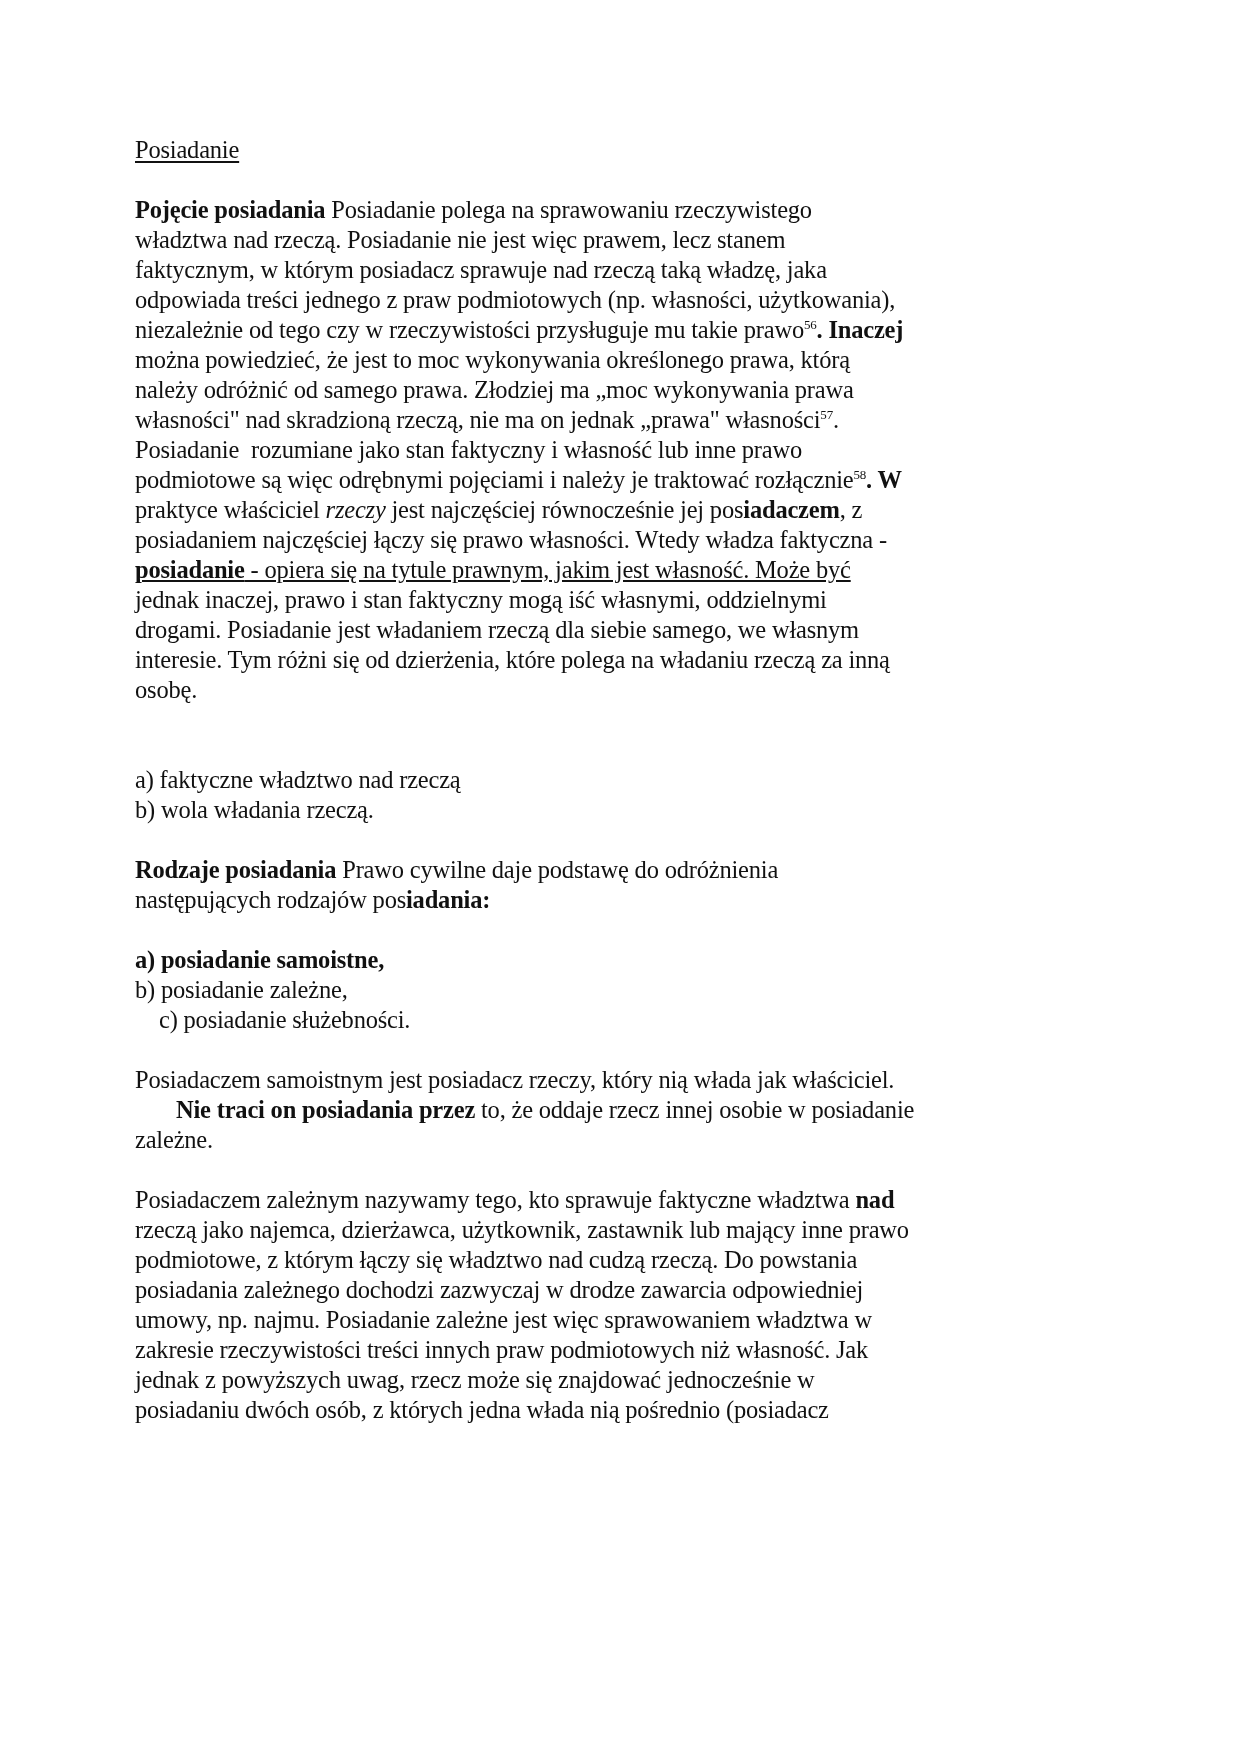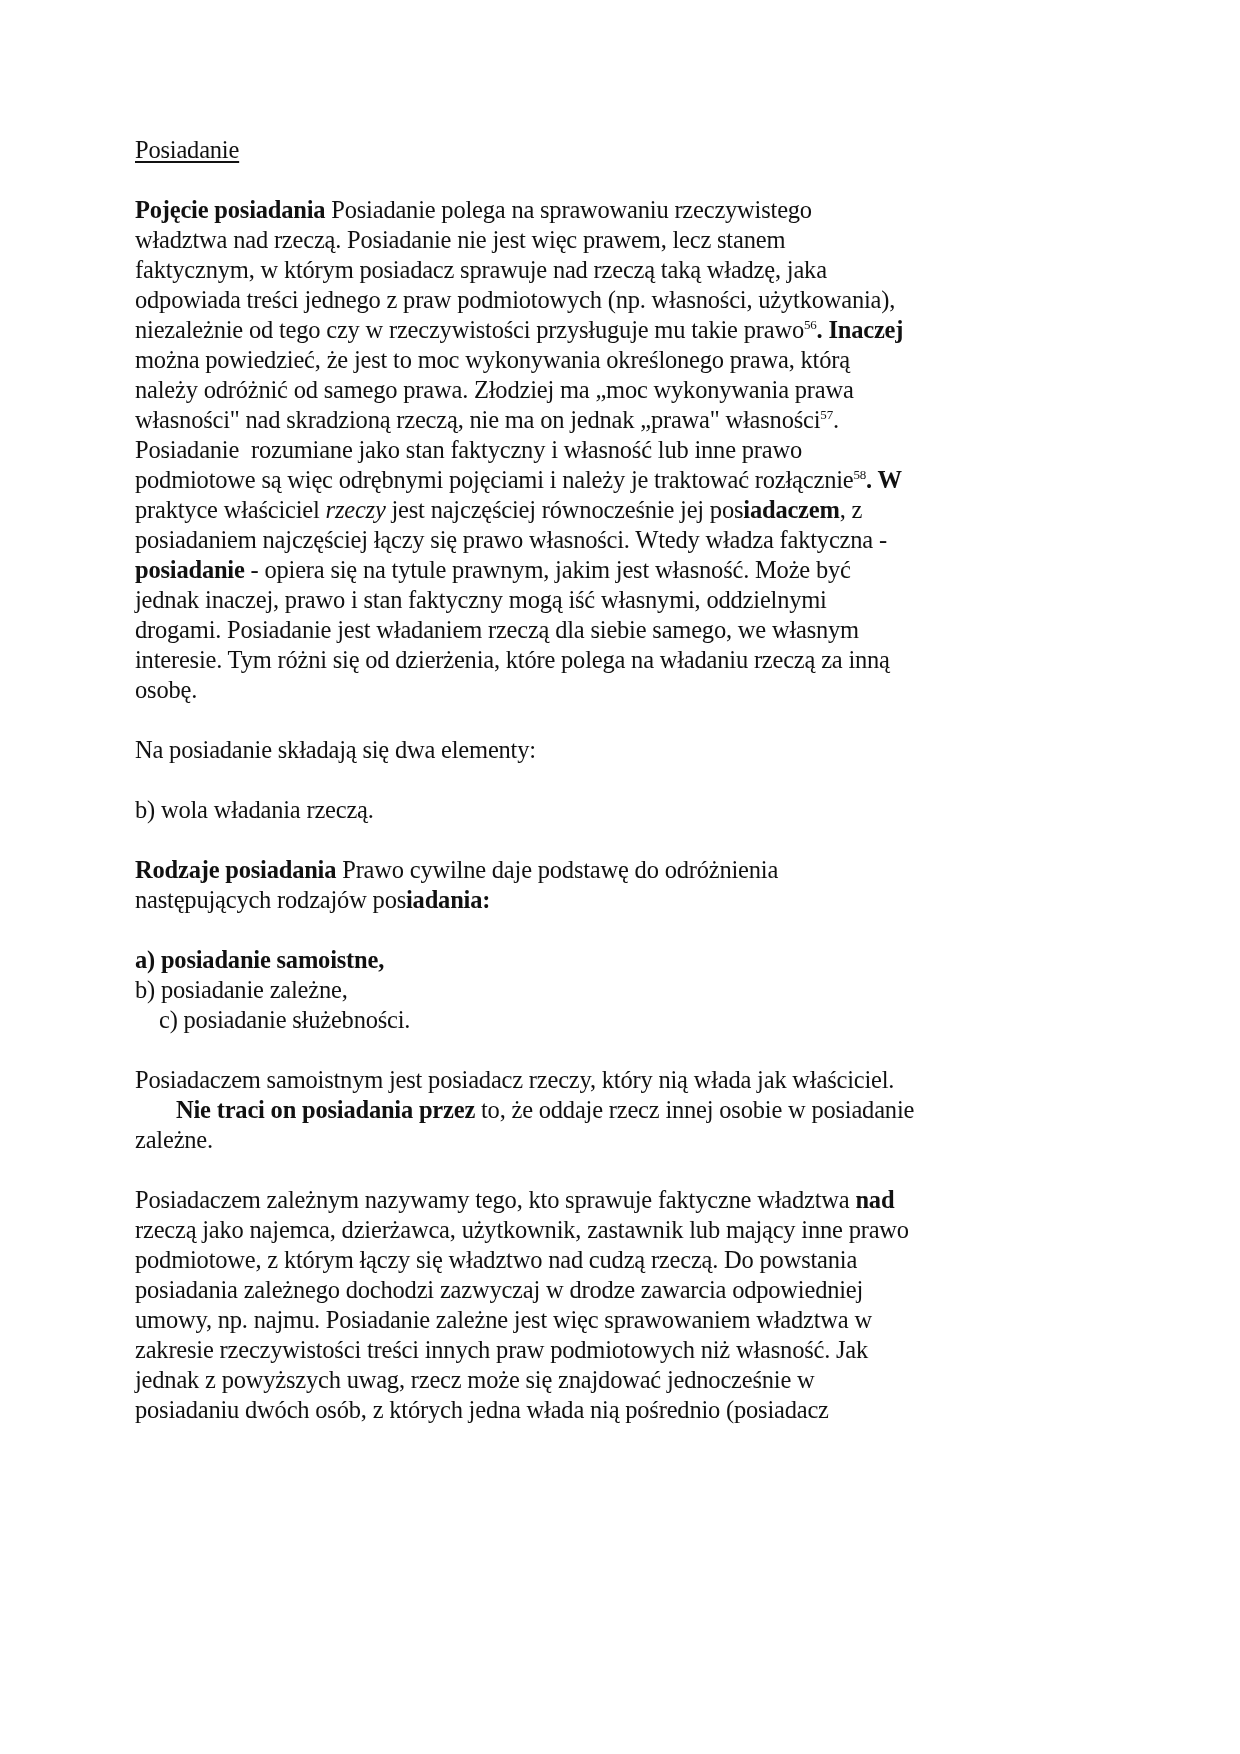--- a/index.html
+++ b/index.html
@@ -33,7 +33,7 @@
       <div class="line" style="top: 465px;"><span>podmiotowe są więc odrębnymi pojęciami i należy je traktować rozłącznie</span><sup>58</sup><span class="b">. W</span></div>
       <div class="line" style="top: 495px;"><span>praktyce właściciel </span><span class="i">rzeczy</span><span> jest najczęściej równocześnie jej pos</span><span class="b">iadaczem</span><span>, z</span></div>
       <div class="line" style="top: 525px;"><span>posiadaniem najczęściej łączy się prawo własności. Wtedy władza faktyczna -</span></div>
-      <div class="line" style="top: 555px;"><span class="b">posiadanie</span><span> - opiera się na tytule prawnym, jakim jest własność. Może być</span></div>
+      <div class="line" style="top: 555px; text-decoration: underline;"><span class="b">posiadanie</span><span> - opiera się na tytule prawnym, jakim jest własność. Może być</span></div>
       <div class="line" style="top: 585px;"><span>jednak inaczej, prawo i stan faktyczny mogą iść własnymi, oddzielnymi</span></div>
       <div class="line" style="top: 615px;"><span>drogami. Posiadanie jest władaniem rzeczą dla siebie samego, we własnym</span></div>
       <div class="line" style="top: 645px;"><span>interesie. Tym różni się od dzierżenia, które polega na władaniu rzeczą za inną</span></div>

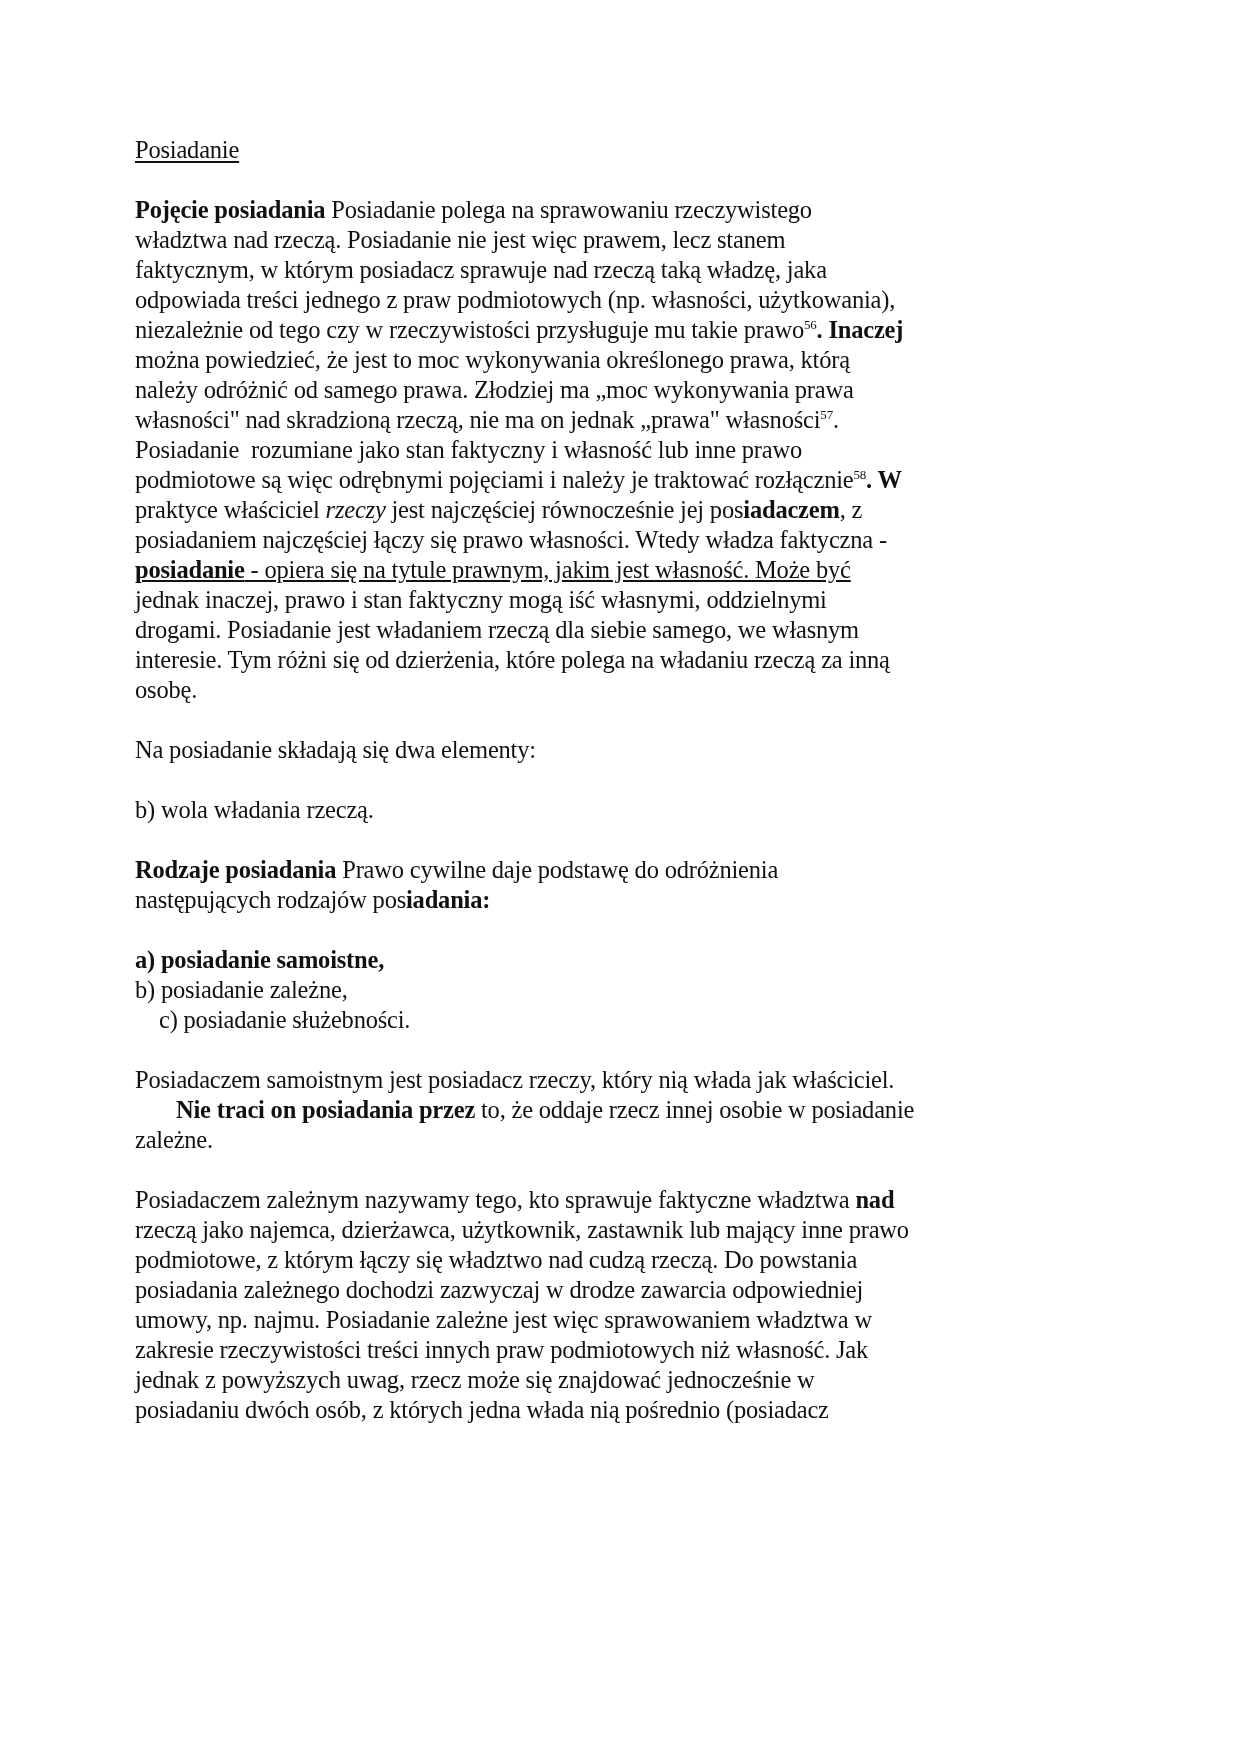--- a/index.html
+++ b/index.html
@@ -40,7 +40,6 @@
       <div class="line" style="top: 675px;"><span>osobę.</span></div>
     </div>
 
-  <div class="line" style="top:735px">Na posiadanie składają się dwa elementy:</div>
   <div class="line" style="top:795px">b) wola władania rzeczą.</div>
 
   <div>

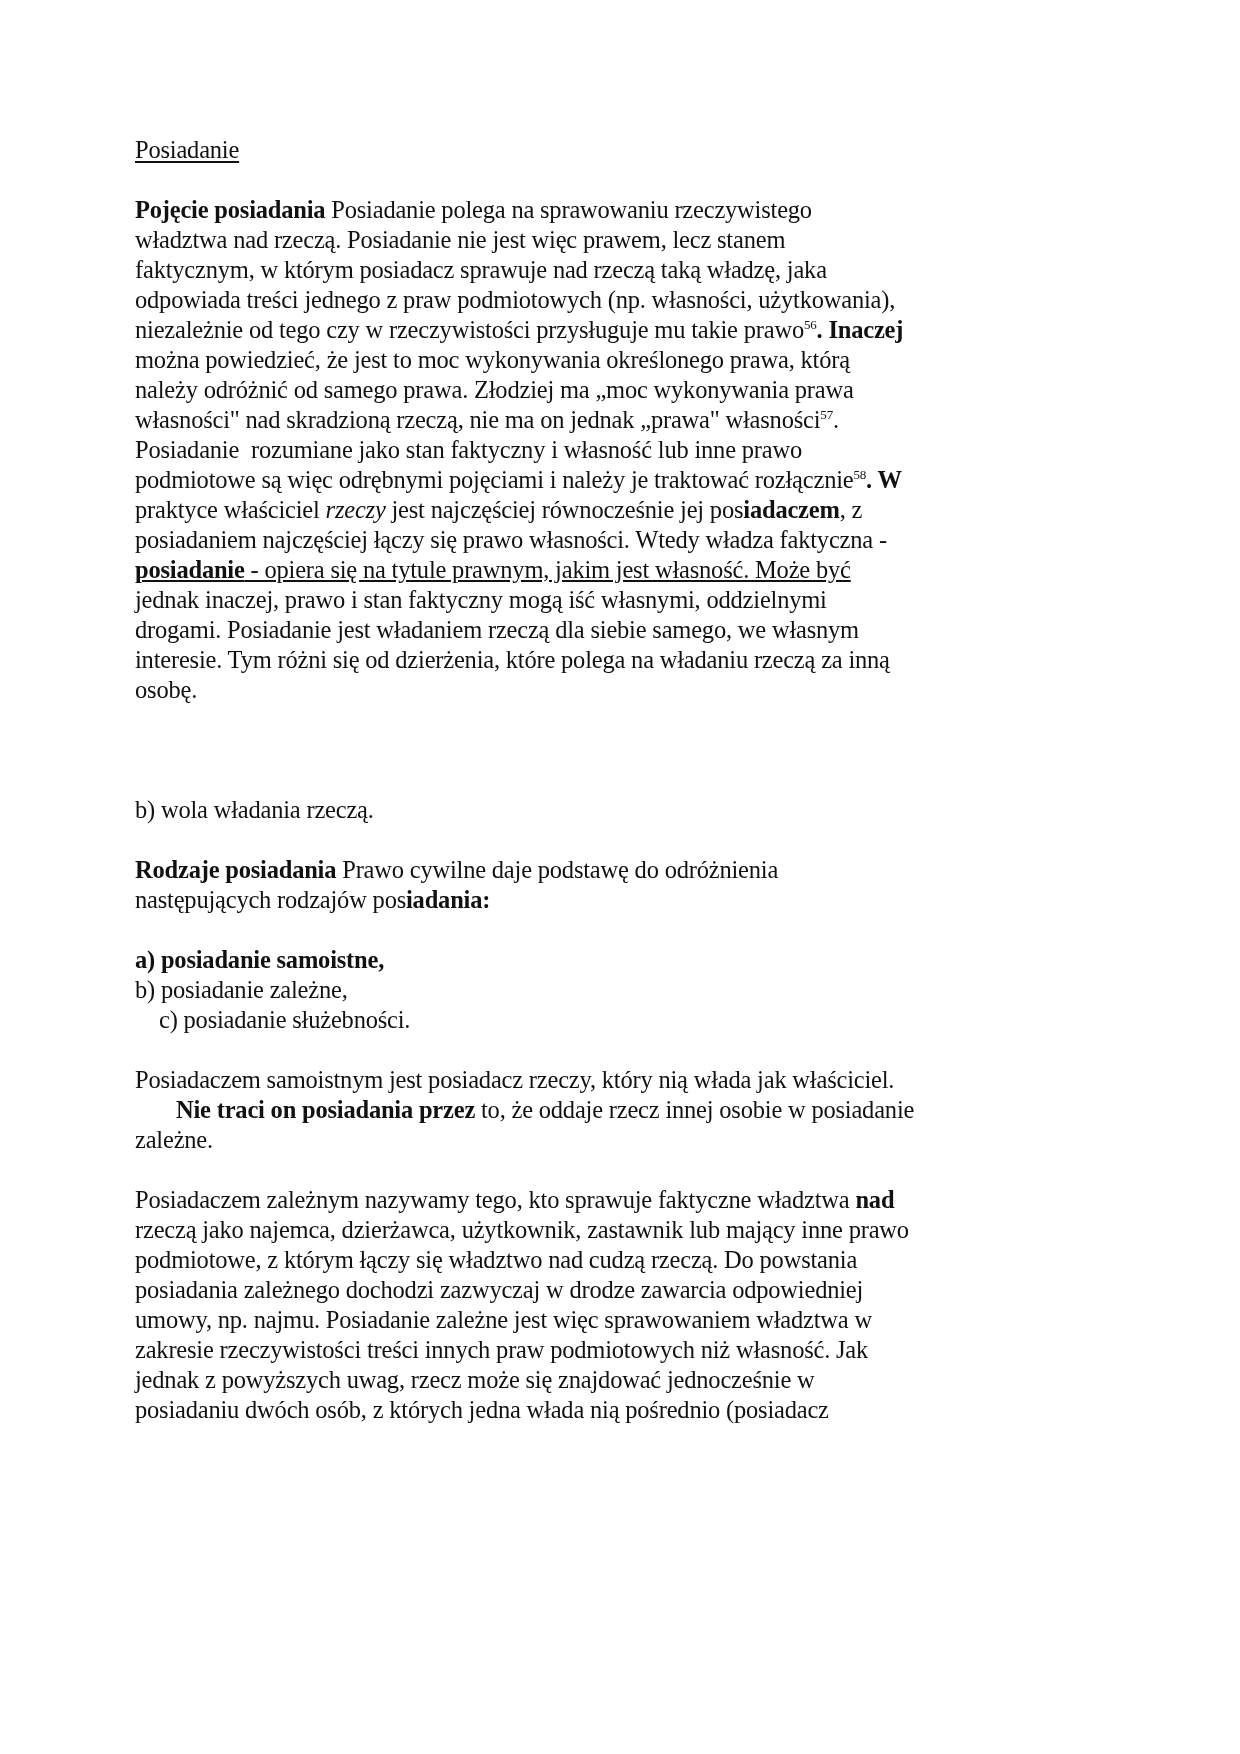--- a/index.html
+++ b/index.html
@@ -40,6 +40,7 @@
       <div class="line" style="top: 675px;"><span>osobę.</span></div>
     </div>
 
+  <div class="line" style="top:765px">a) faktyczne władztwo nad rzeczą</div>
   <div class="line" style="top:795px">b) wola władania rzeczą.</div>
 
   <div>

